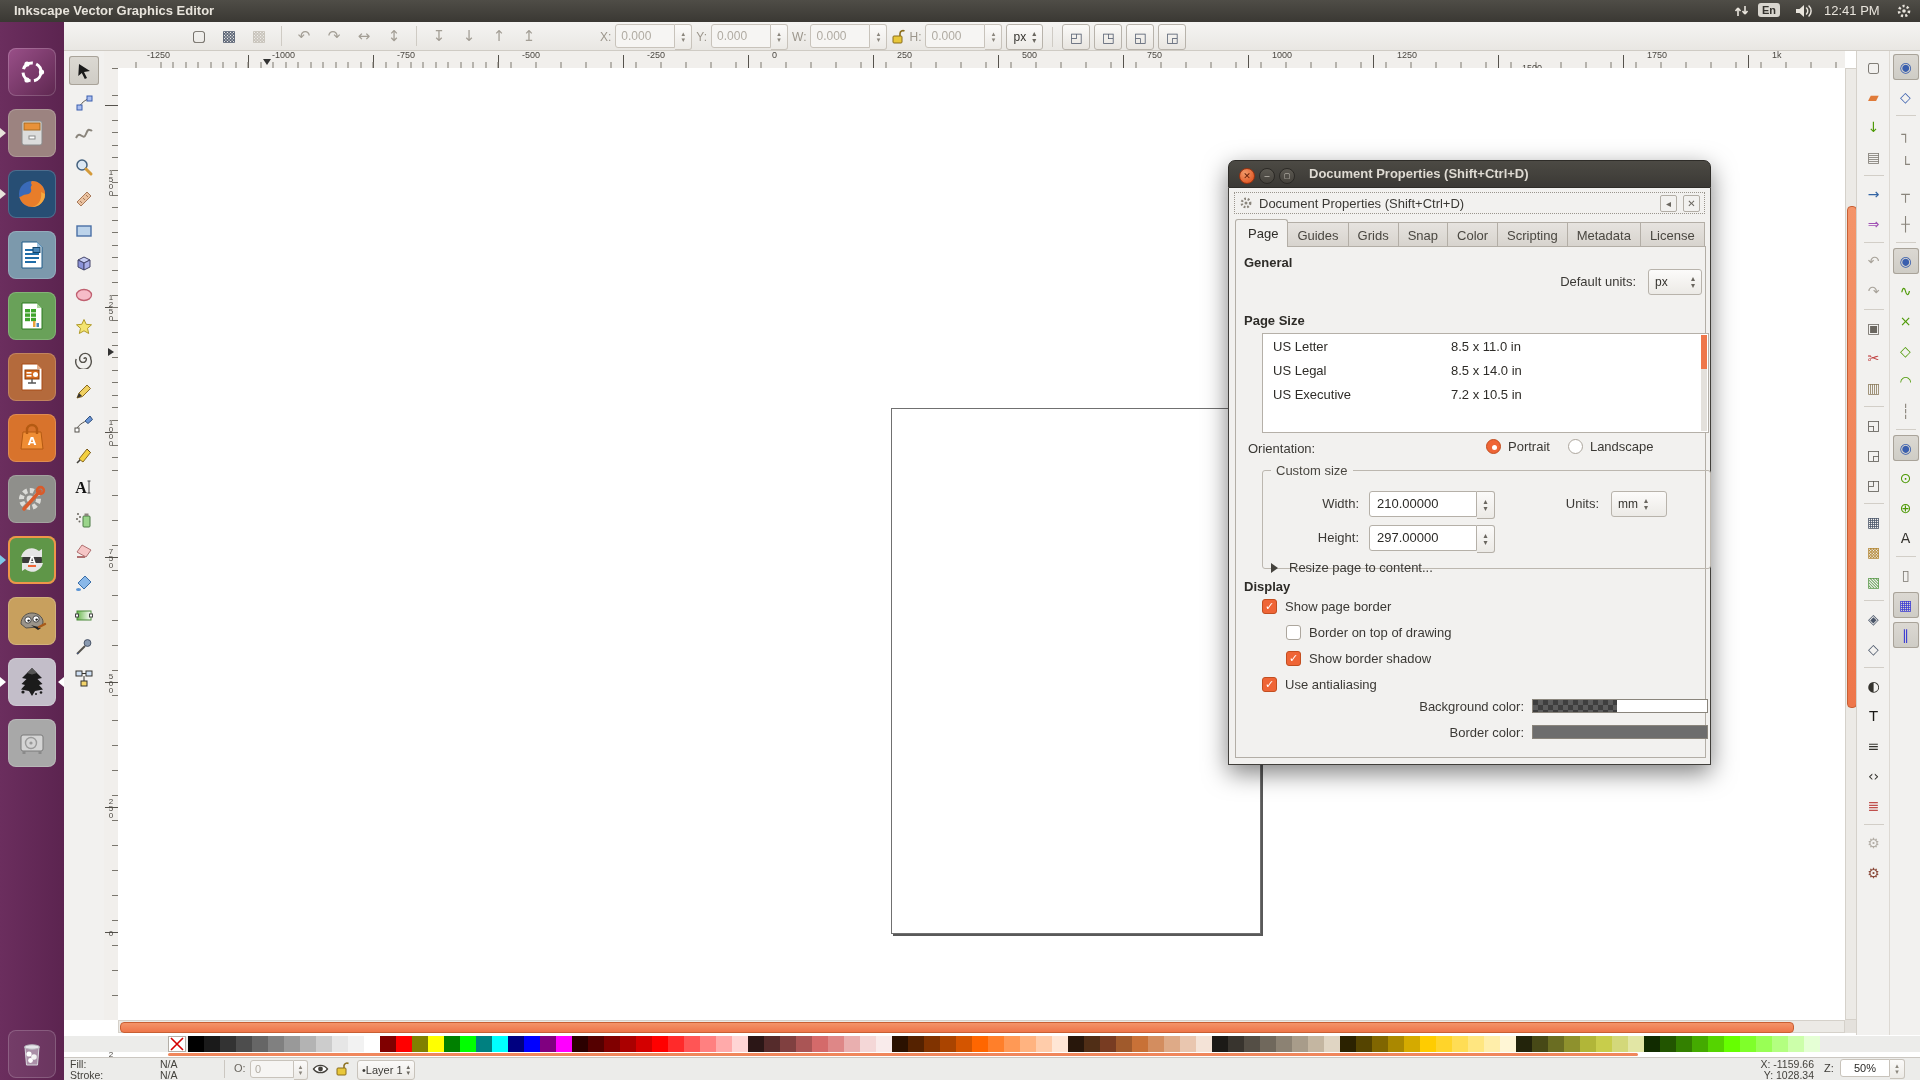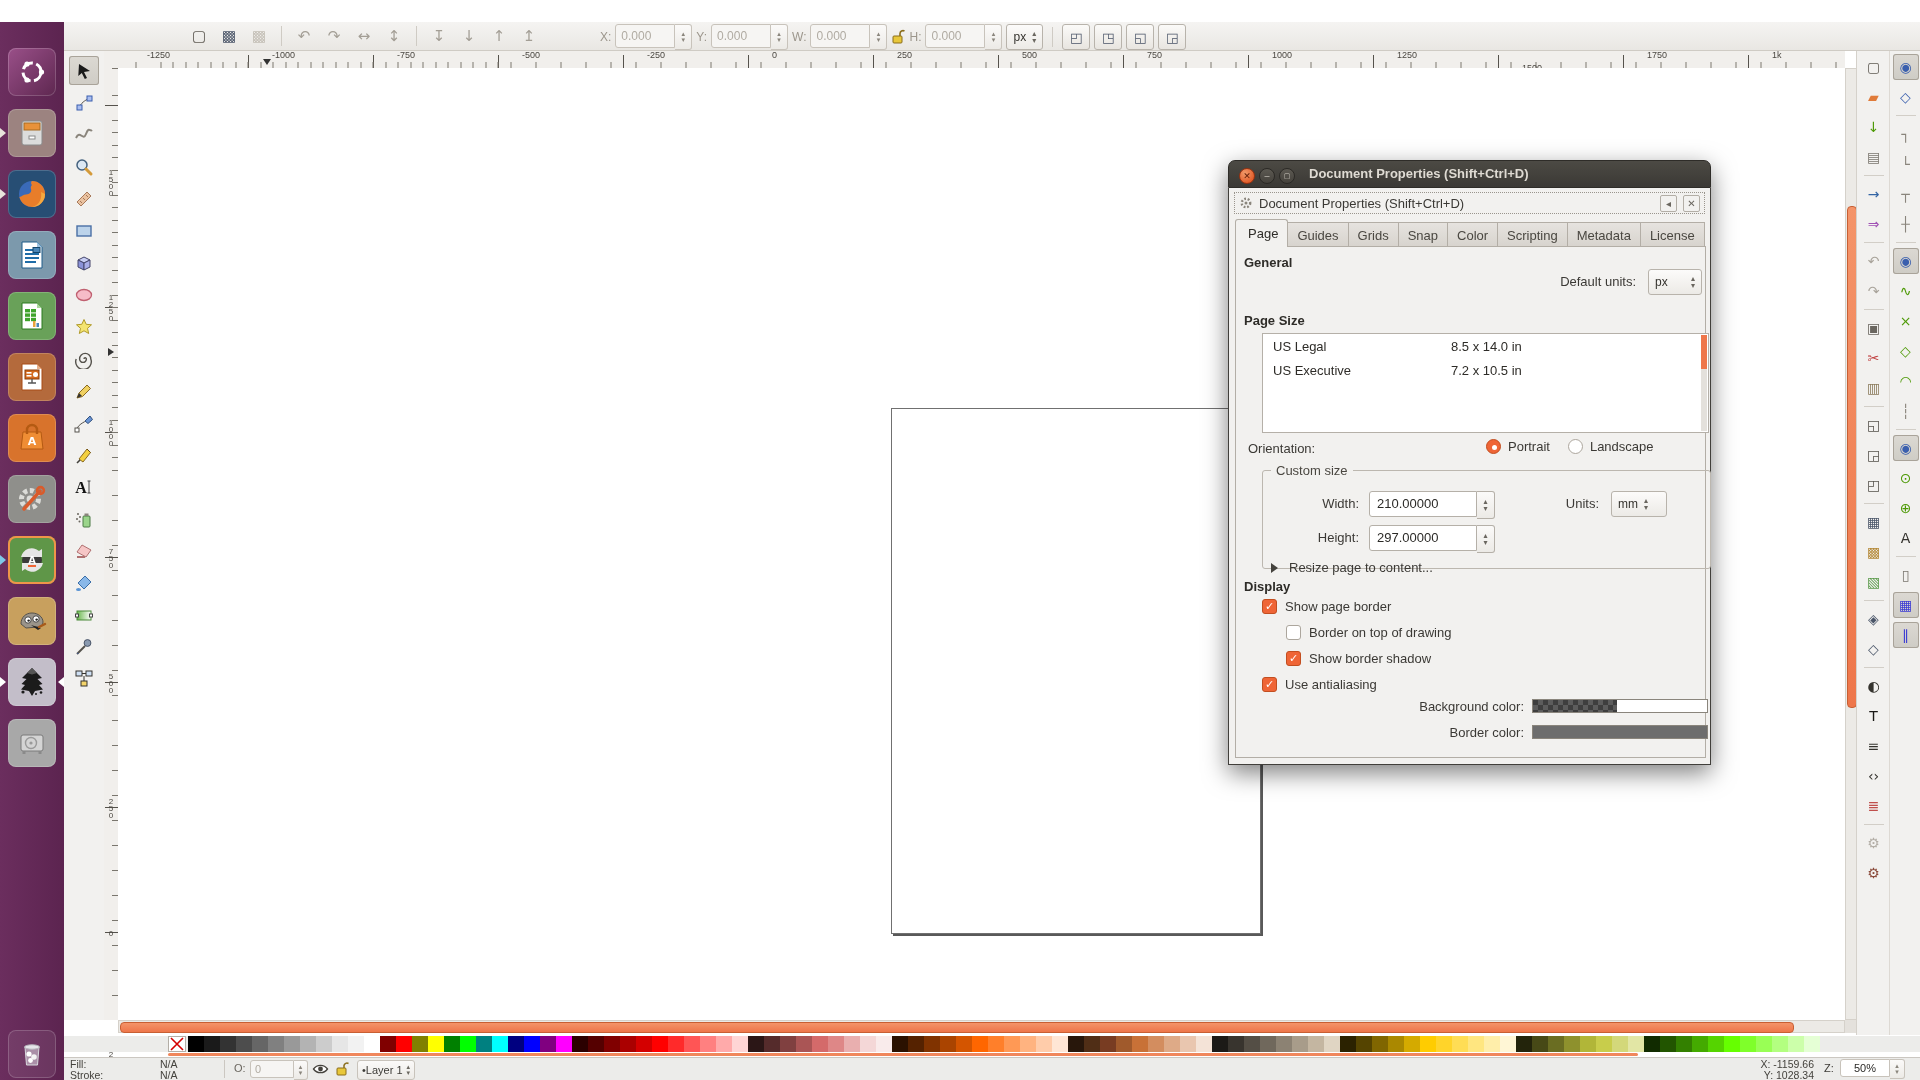--- a/index.html
+++ b/index.html
@@ -129,6 +129,23 @@
 
 <div id="app">
 
+  <div id="titlebar" class="abs">
+    <div class="abs wtitle">Inkscape Vector Graphics Editor</div>
+    <svg class="abs" style="left:1733px;top:3px" width="18" height="16" viewBox="0 0 18 16">
+      <path d="M5 13V5M5 5l-2.5 3M5 5l2.5 3" stroke="#e8e4dc" stroke-width="1.6" fill="none"></path>
+      <path d="M12 3v8M12 11l-2.5-3M12 11l2.5-3" stroke="#e8e4dc" stroke-width="1.6" fill="none"></path>
+    </svg>
+    <div id="en-badge" class="abs" style="left:1758px">En</div>
+    <svg class="abs" style="left:1794px;top:3px" width="22" height="16" viewBox="0 0 22 16">
+      <path d="M2 6v4h3.5L10 14V2L5.5 6H2z" fill="#e8e4dc"></path>
+      <path d="M12.5 5a4.2 4.2 0 0 1 0 6M15 3a7 7 0 0 1 0 10" stroke="#e8e4dc" stroke-width="1.5" fill="none" stroke-linecap="round"></path>
+    </svg>
+    <div class="abs trayitem" style="left:1824px;top:3px">12:41 PM</div>
+    <svg class="abs" style="left:1896px;top:3px" width="16" height="16" viewBox="0 0 16 16">
+      <circle cx="8" cy="8" r="5" fill="none" stroke="#e8e4dc" stroke-width="2.6" stroke-dasharray="2.1,2.2"></circle>
+      <circle cx="8" cy="8" r="1.8" fill="#e8e4dc"></circle>
+    </svg>
+  </div>
 
   <div id="toolbar" class="abs">
     <div id="toolbar-icons" class="abs" style="left:122px;top:2px;display:flex;gap:4px;">

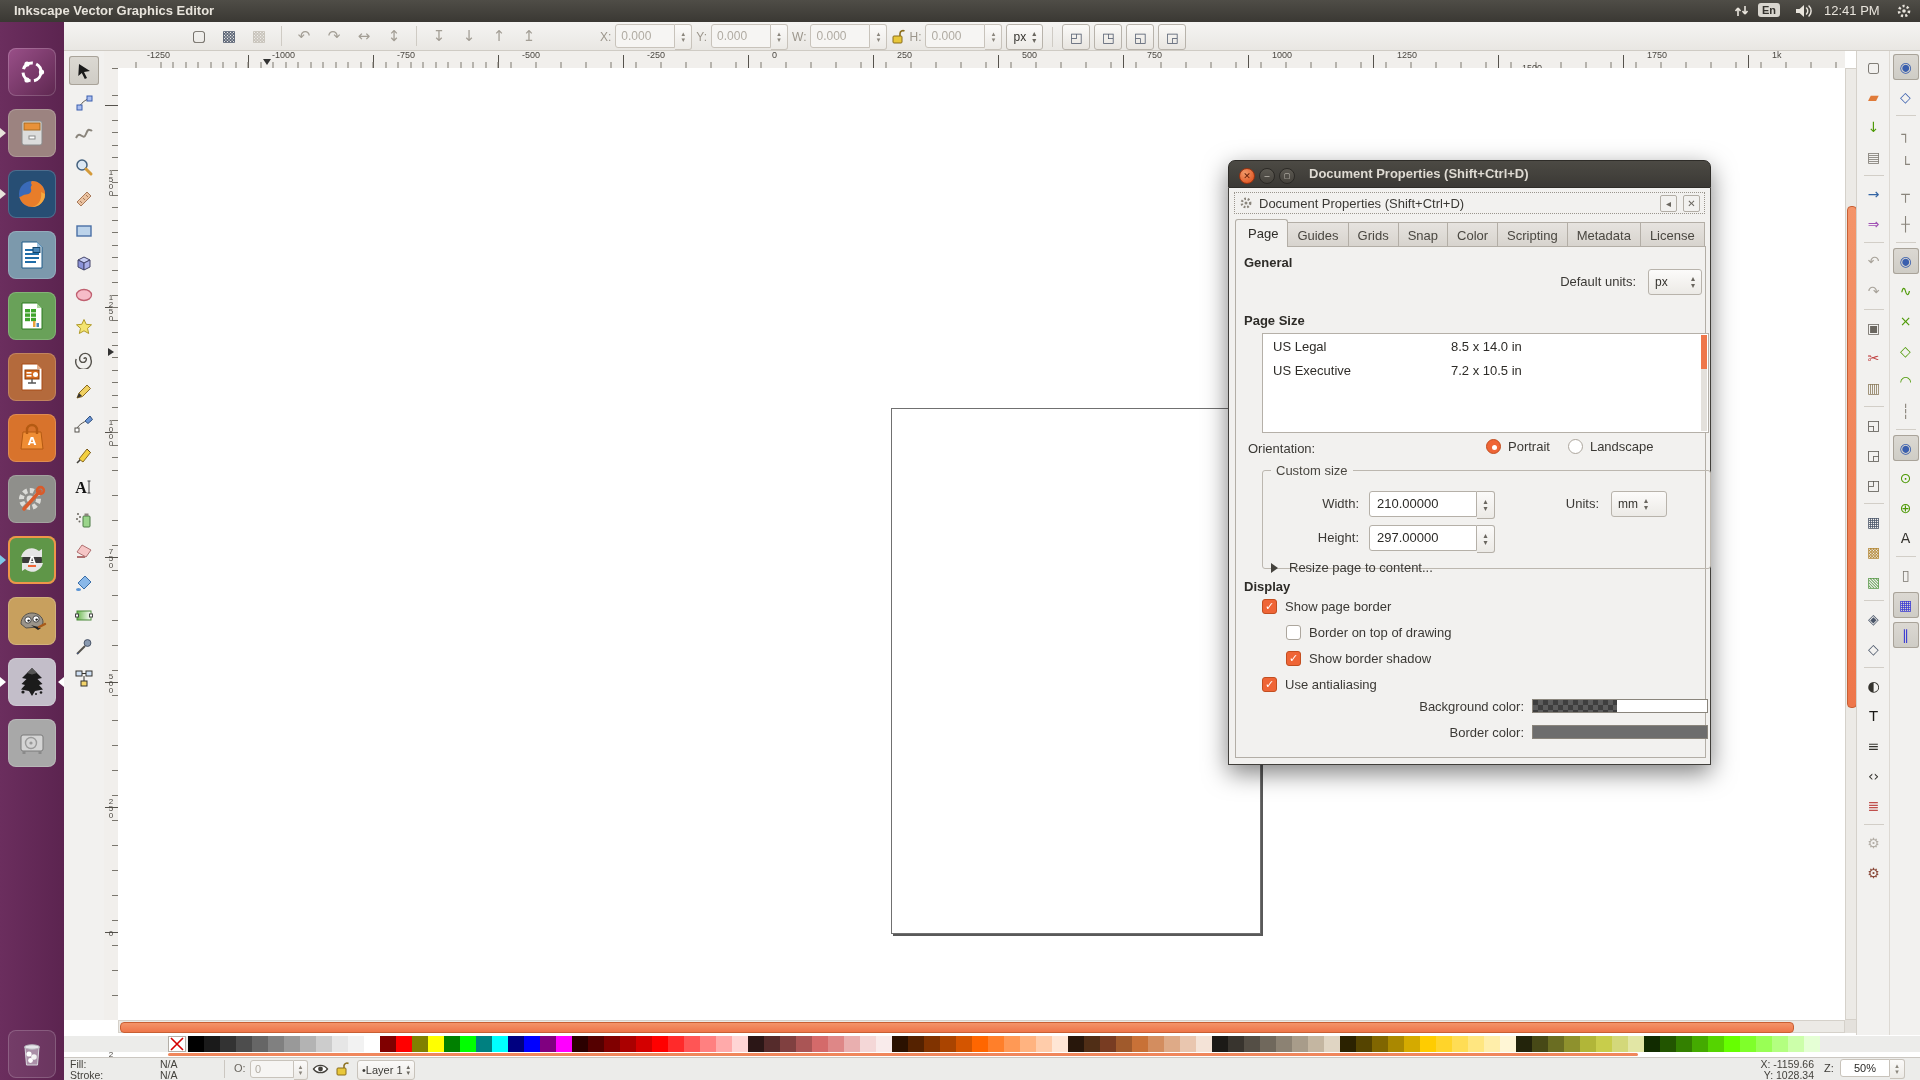--- a/index.html
+++ b/index.html
@@ -710,6 +710,10 @@
             <div style="width:6px;height:34px;background:#ee764a"></div>
           </div>
             <div class="psrow">
+              <div class="psname">US Letter</div>
+              <div>8.5 x 11.0 in</div>
+            </div>
+            <div class="psrow">
               <div class="psname">US Legal</div>
               <div>8.5 x 14.0 in</div>
             </div>

